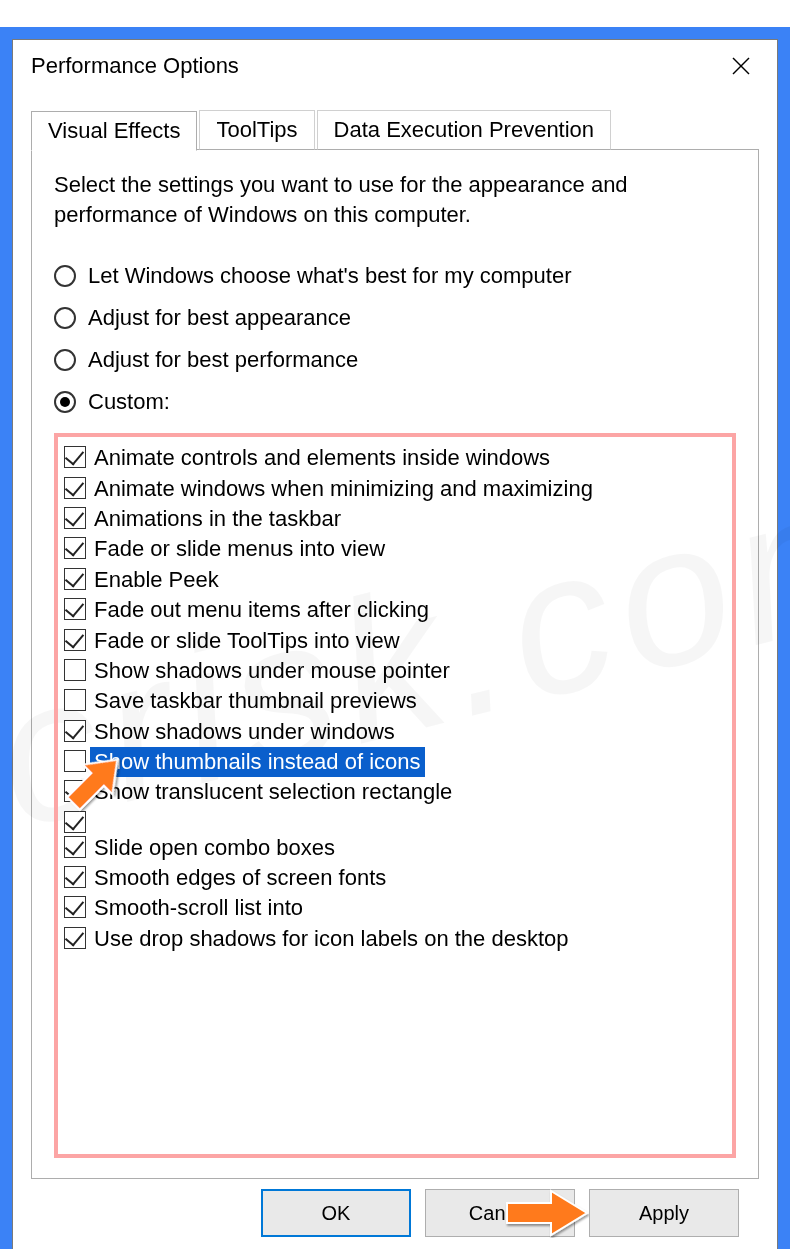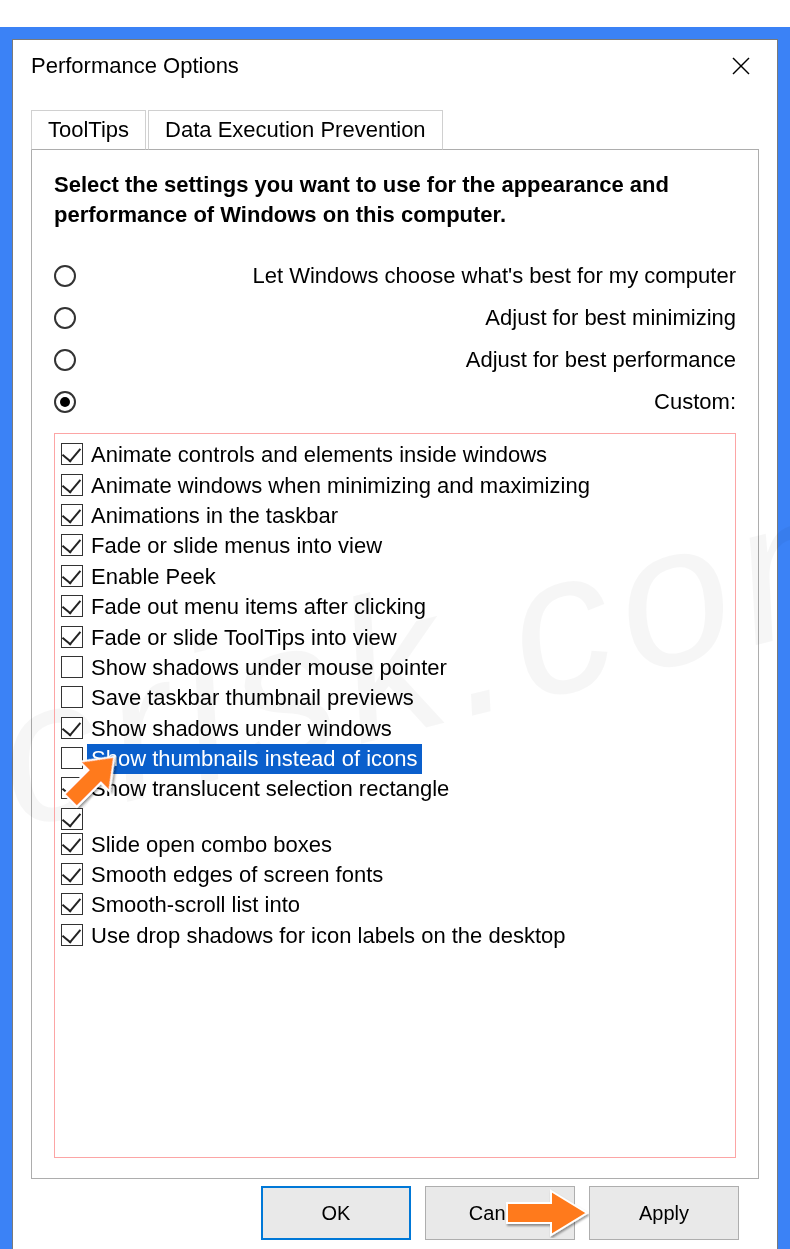--- a/index.html
+++ b/index.html
@@ -232,6 +232,7 @@
 
     <div class="client">
       <div class="tabstrip" id="tabstrip">
+          <div class="tab active"><span>Visual Effects</span></div>
           <div class="tab inactive"><span>ToolTips</span></div>
           <div class="tab inactive"><span>Data Execution Prevention</span></div>
         </div>

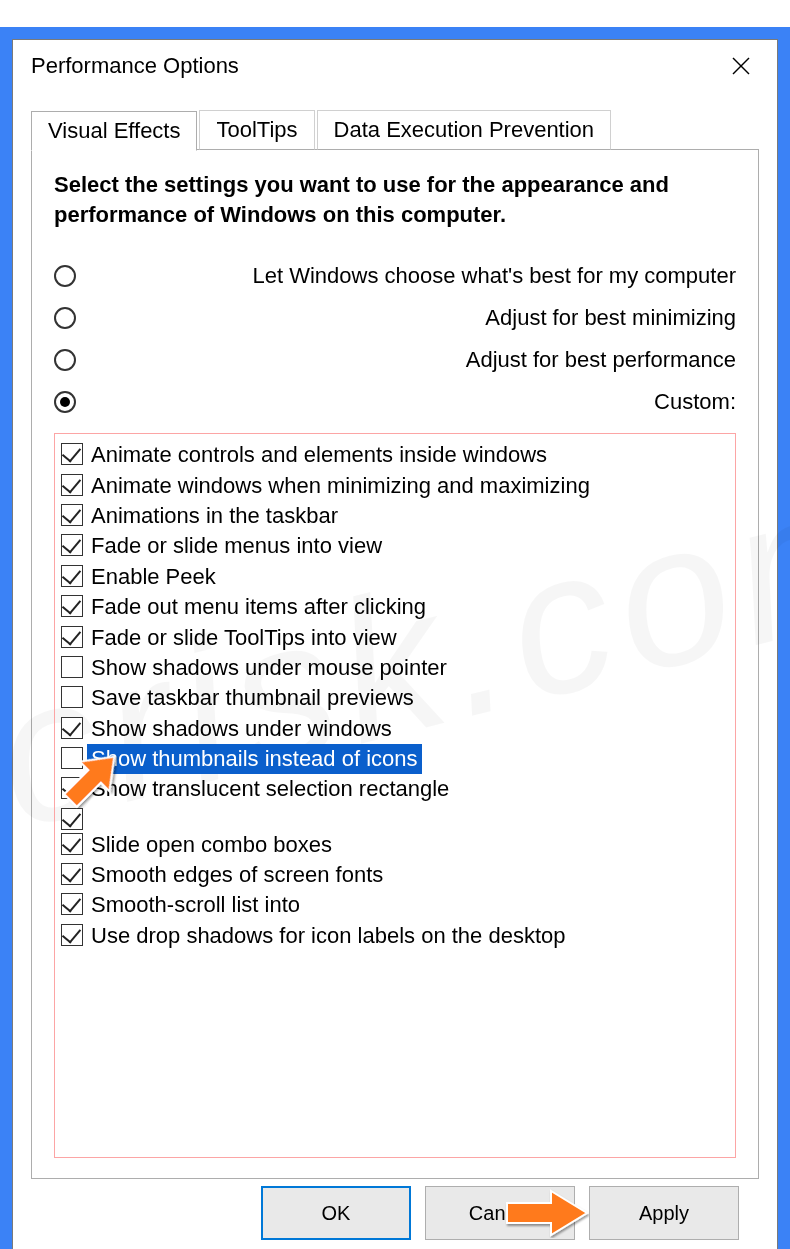--- a/index.html
+++ b/index.html
@@ -95,7 +95,6 @@
     line-height: 1.35;
     margin-bottom: 34px;
     max-width: 640px;
-    font-weight: bold;
   }
   .radios {
     display: flex;

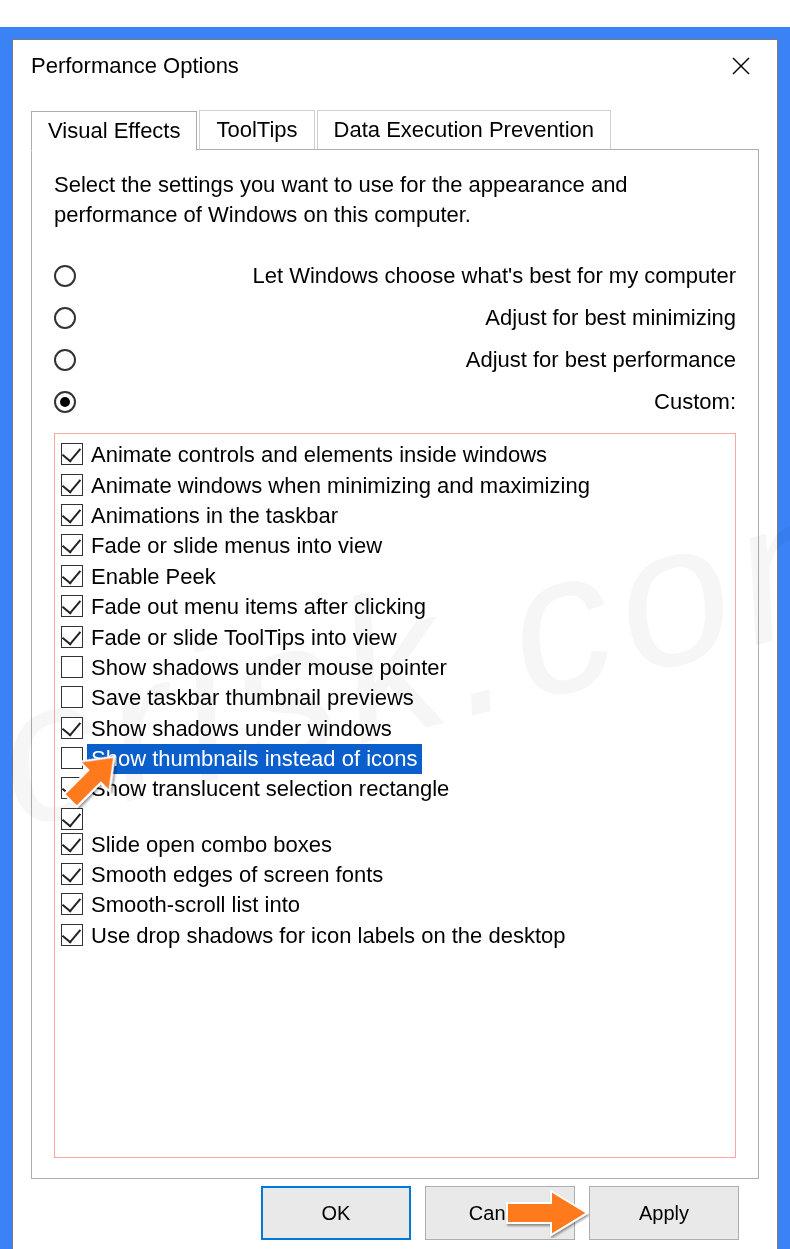--- a/index.html
+++ b/index.html
@@ -105,9 +105,8 @@
   .radio-row {
     display: flex;
     align-items: center;
-    gap: 20px;
-    color: #000;
-    justify-content: space-between;
+    gap: 12px;
+    color: #000;
   }
   .radio {
     width: 22px; height: 22px;

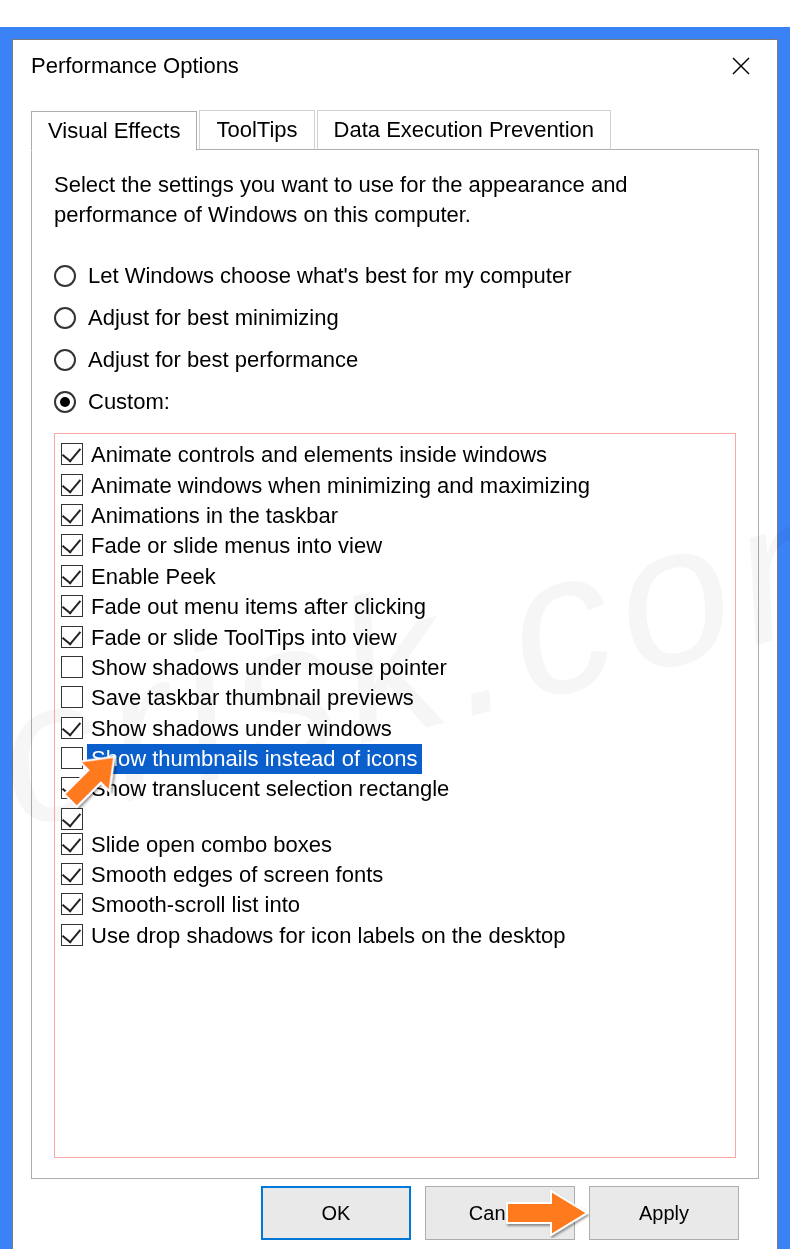--- a/index.html
+++ b/index.html
@@ -248,7 +248,7 @@
             </div>
             <div class="radio-row">
               <div class="radio"></div>
-              <span>Adjust for best minimizing</span>
+              <span>Adjust for best appearance</span>
             </div>
             <div class="radio-row">
               <div class="radio"></div>

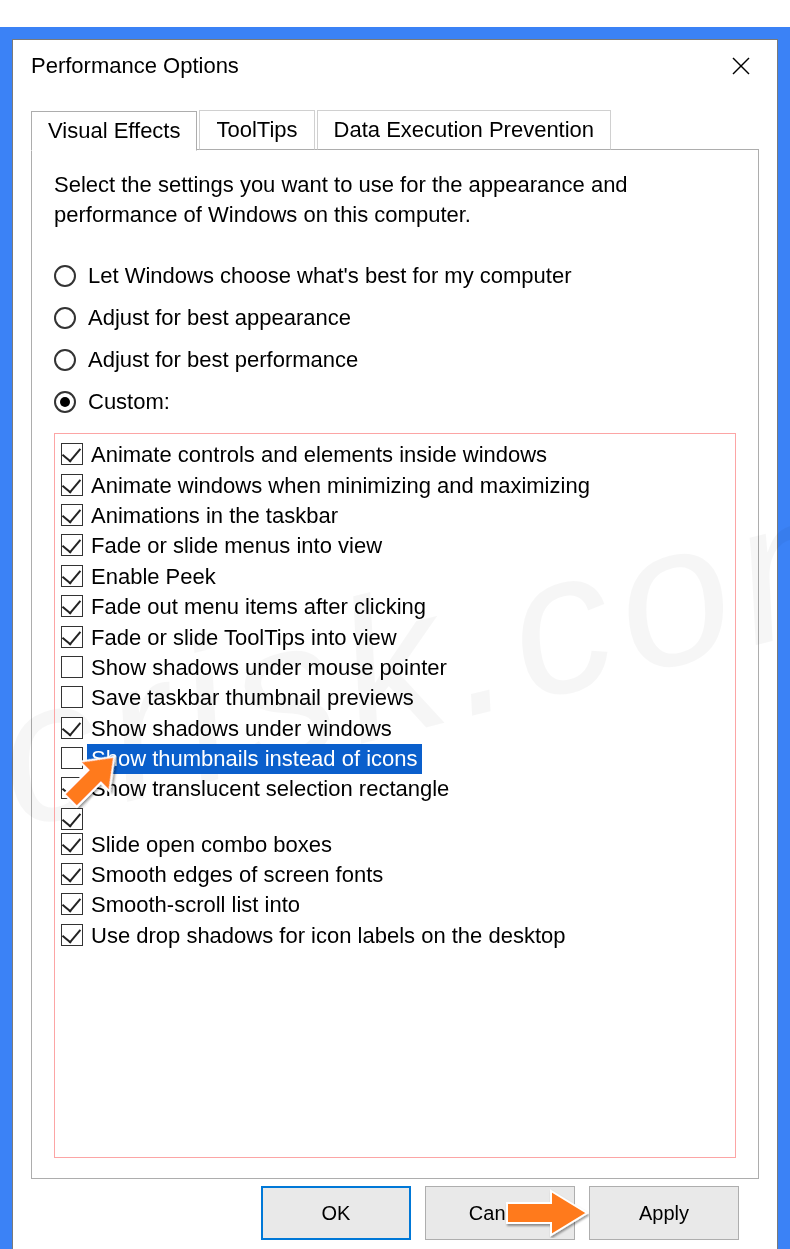--- a/index.html
+++ b/index.html
@@ -125,7 +125,7 @@
     transform: translate(-50%, -50%);
   }
   .options-box {
-    border: 1px solid #fca5a5;
+    border: 4px solid #fca5a5;
     flex: 1;
     padding: 6px 6px;
     overflow: hidden;

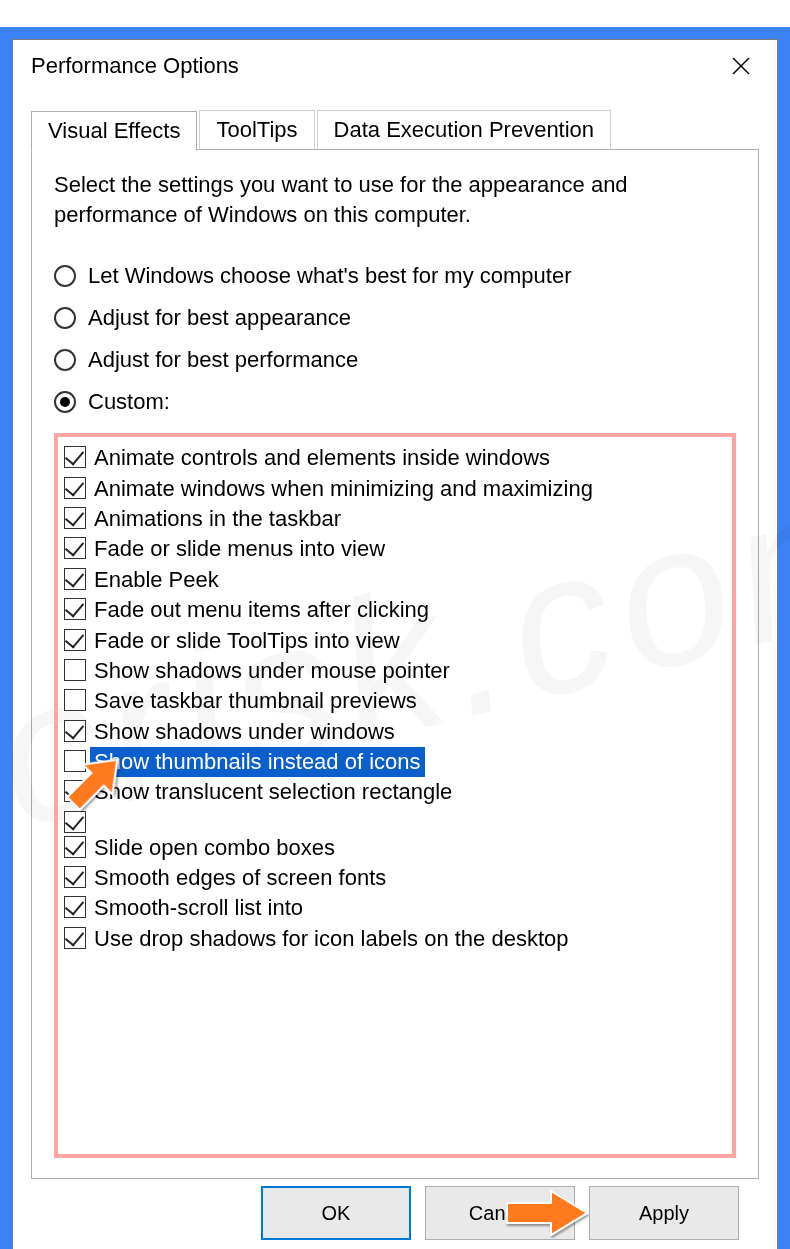--- a/index.html
+++ b/index.html
@@ -175,7 +175,7 @@
   }
   .btn {
     min-width: 150px;
-    height: 54px;
+    height: 48px;
     border: 1px solid #aeaeae;
     background: #e9e9e9;
     color: #000;

